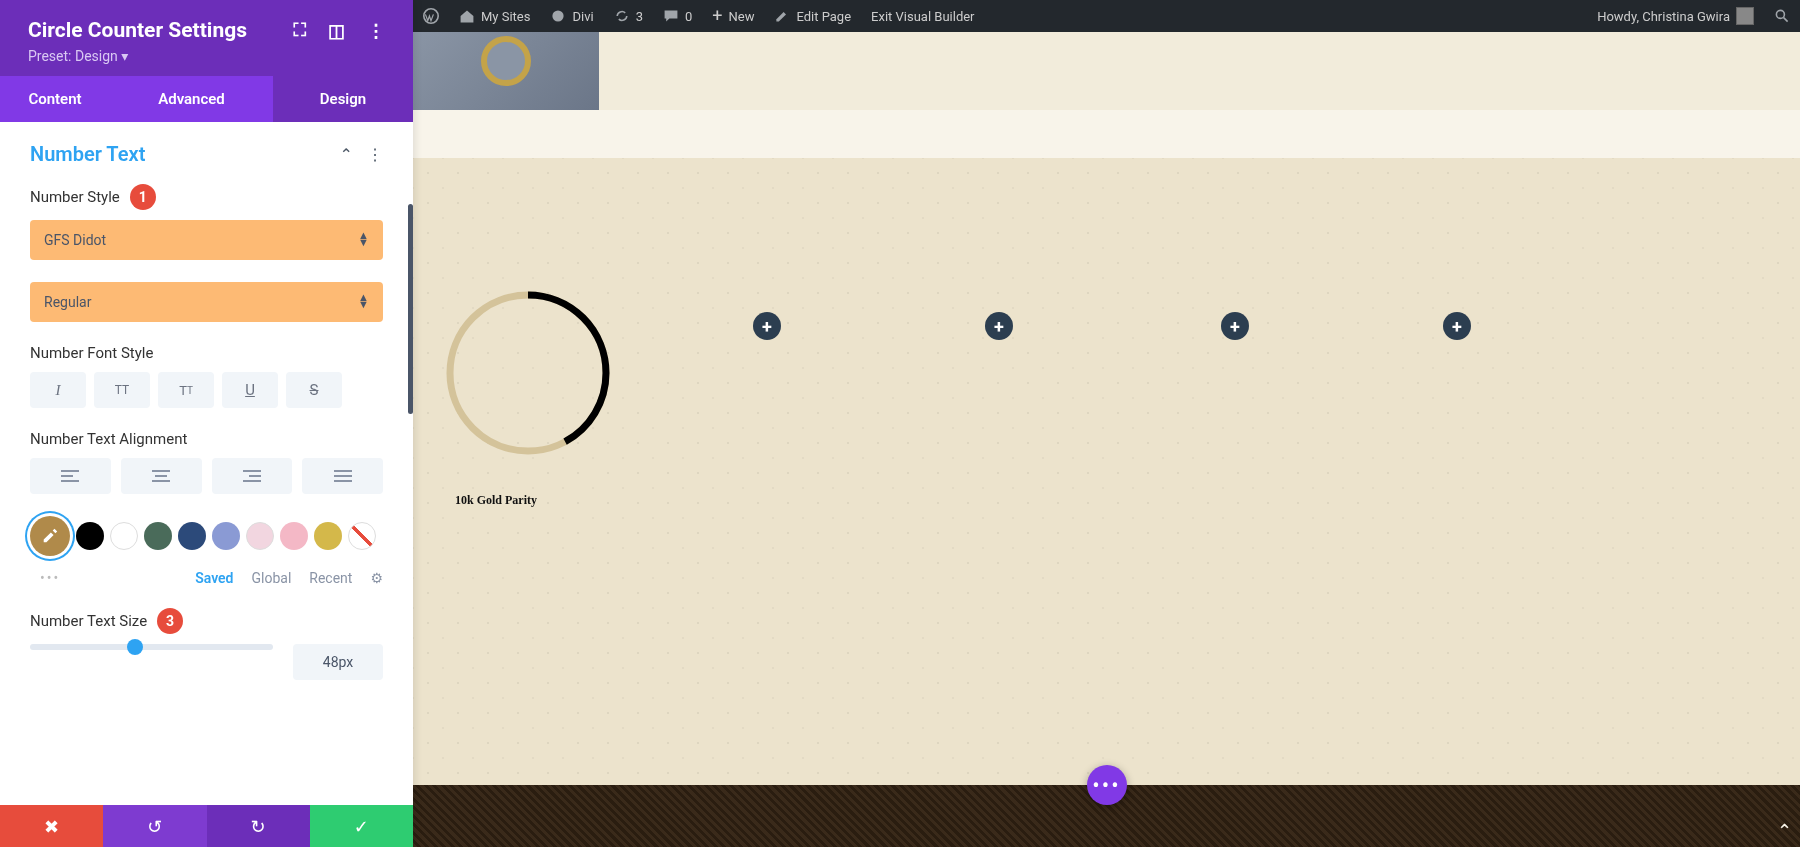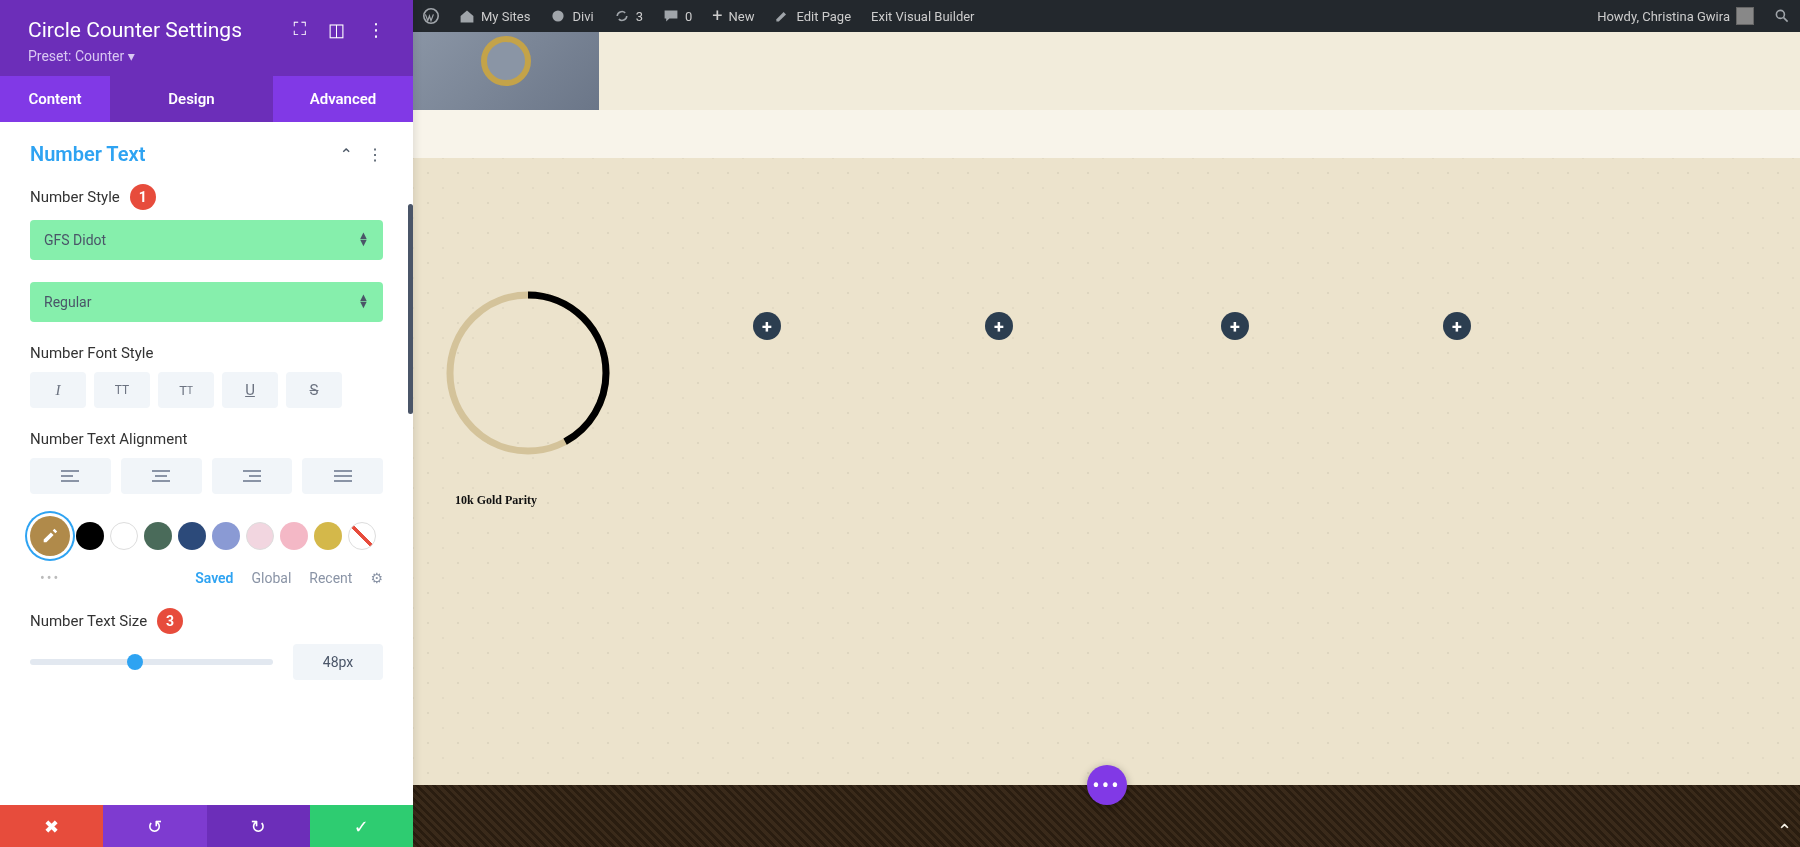--- a/index.html
+++ b/index.html
@@ -15,7 +15,7 @@
 
 .panel{position:absolute;left:0;top:0;width:413px;height:100%;background:#fff;display:flex;flex-direction:column;box-shadow:2px 0 8px rgba(0,0,0,.1);z-index:20}
 .panel-header{background:#6c2eb9;color:#fff;padding:18px 28px 12px}
-.panel-title{font-size:21px;font-weight:400;display:flex;align-items:flex-start;justify-content:space-between}
+.panel-title{font-size:21px;font-weight:700;display:flex;align-items:center;justify-content:space-between}
 .header-icons{display:flex;gap:22px;align-items:center}
 .header-icons span{cursor:pointer;font-size:18px}
 .preset{font-size:14px;color:#d9c8f3;margin-top:6px}

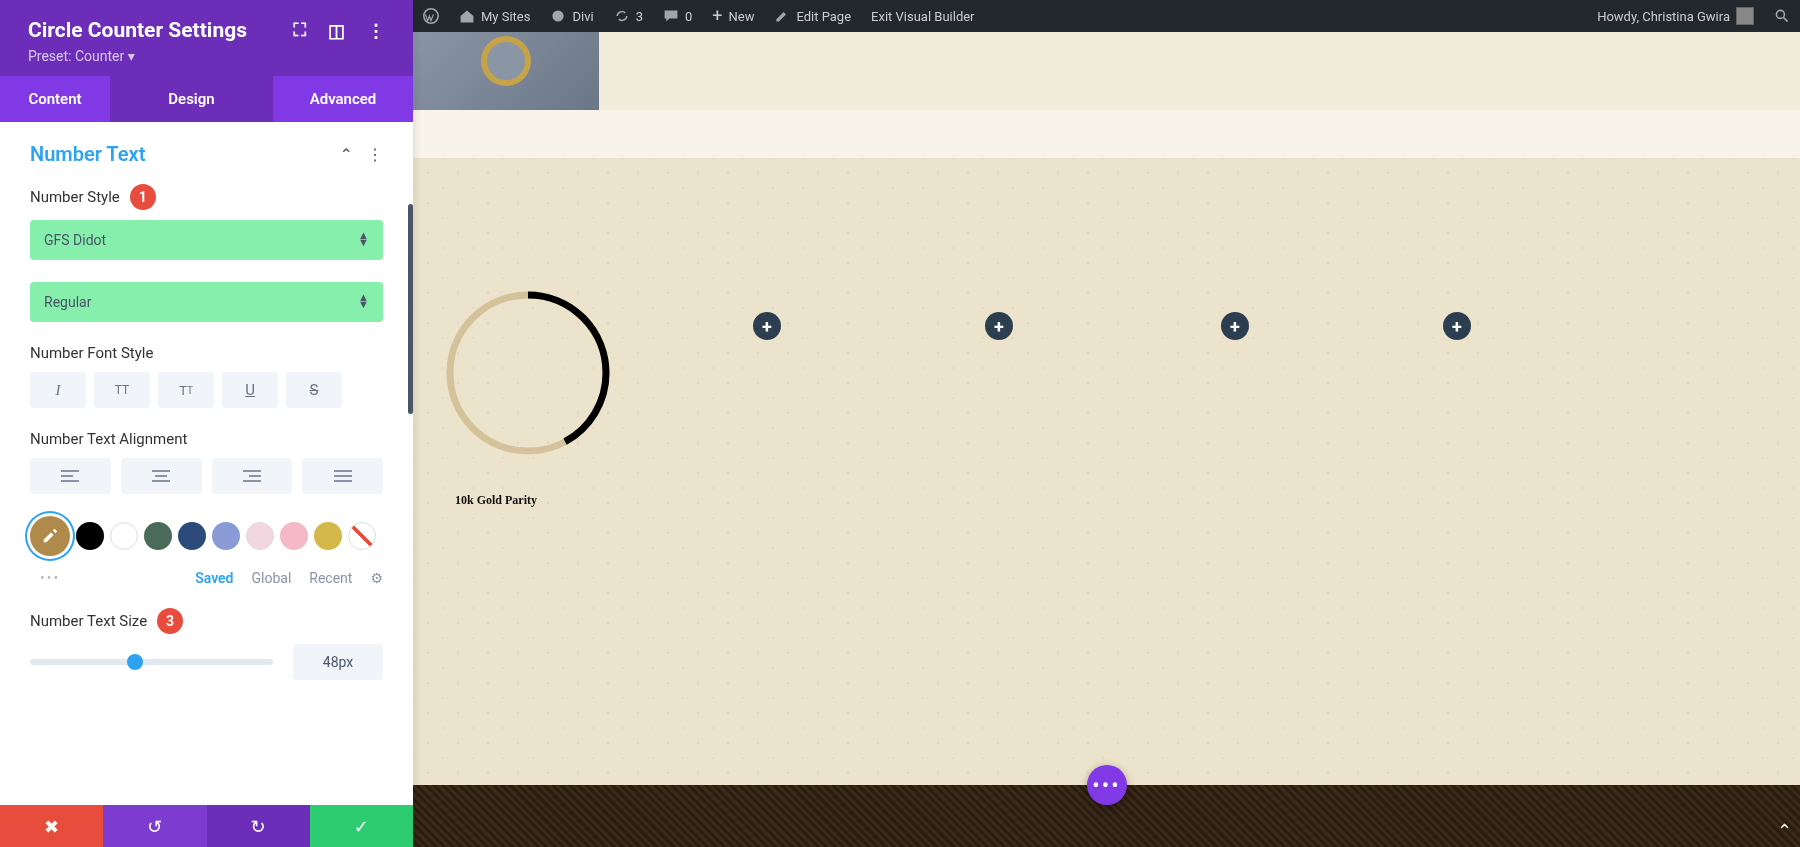--- a/index.html
+++ b/index.html
@@ -156,7 +156,7 @@
         <span>⋮</span>
       </span>
     </div>
-    <div class="preset">Preset: Counter ▾</div>
+    <div class="preset">Preset: Design ▾</div>
   </div>
   <div class="tabs">
     <div class="tab">Content</div>

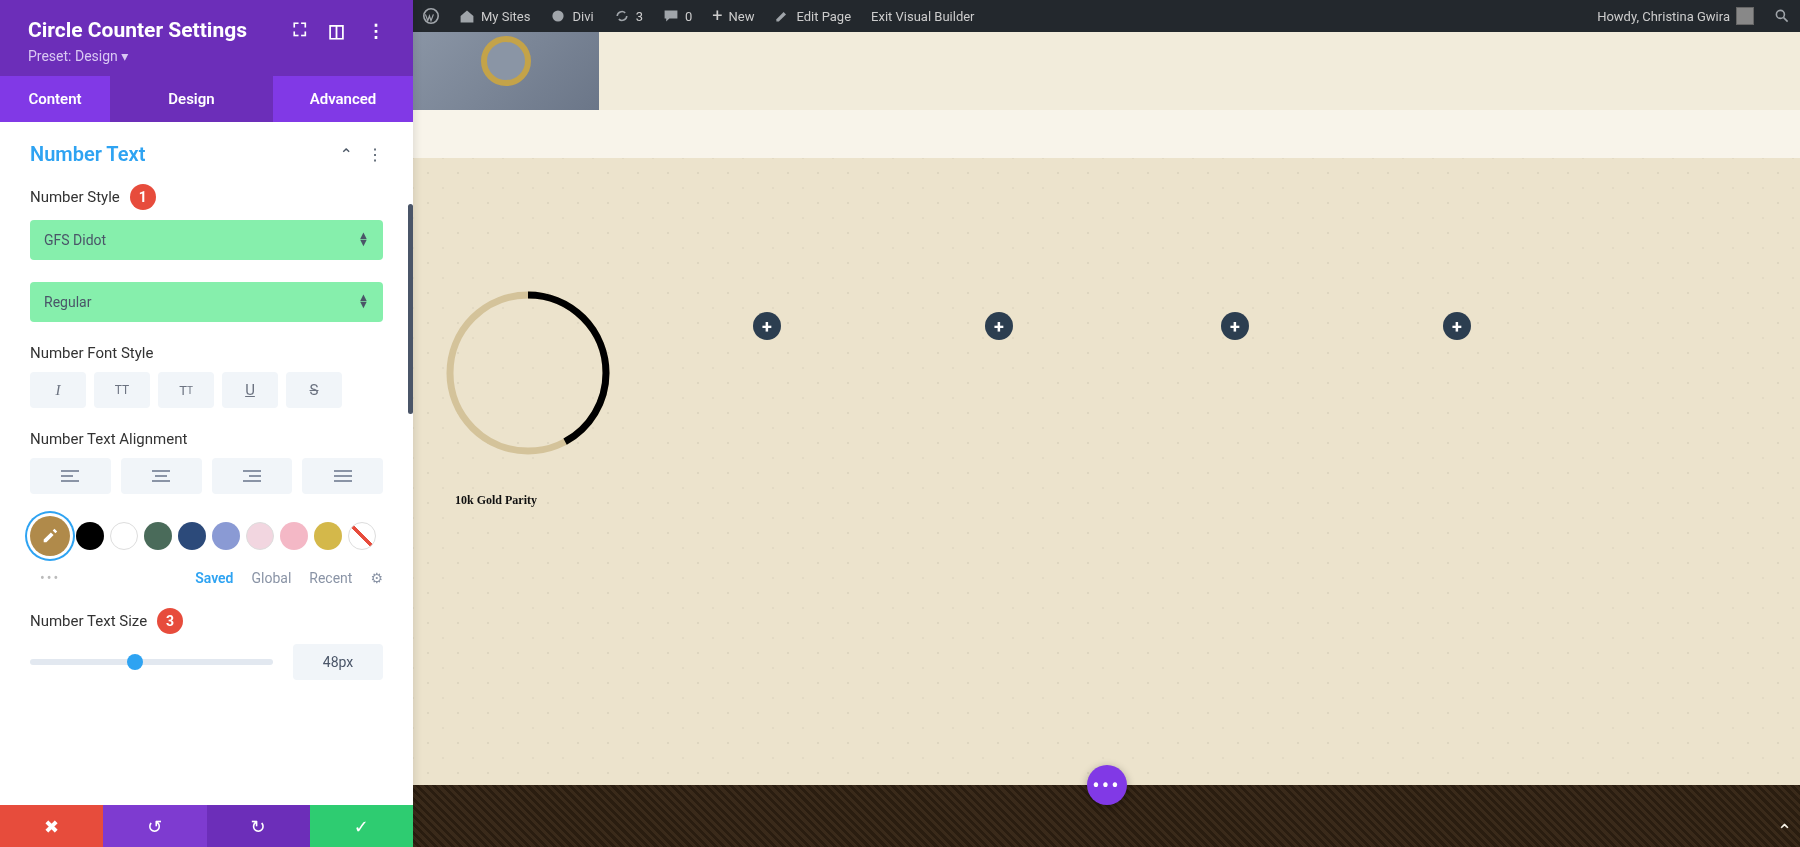--- a/index.html
+++ b/index.html
@@ -160,8 +160,8 @@
   </div>
   <div class="tabs">
     <div class="tab">Content</div>
+    <div class="tab">Advanced</div>
     <div class="tab active">Design</div>
-    <div class="tab">Advanced</div>
   </div>
 
   <div class="panel-body">

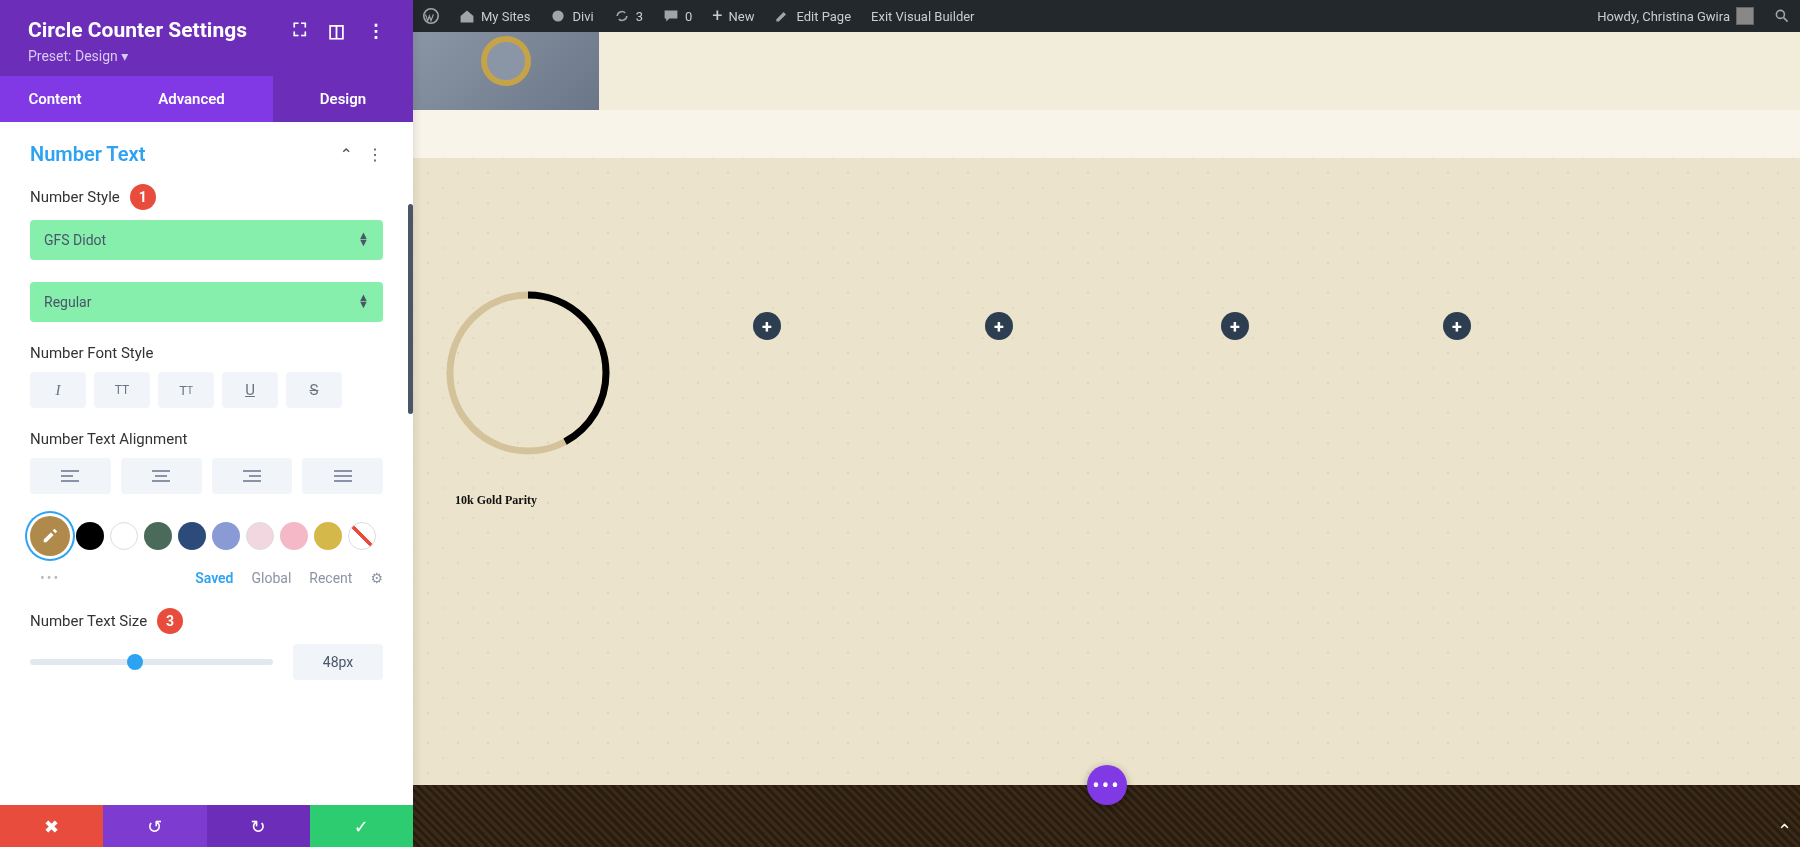--- a/index.html
+++ b/index.html
@@ -32,7 +32,7 @@
 .section-icons{display:flex;gap:14px;color:#4c5866}
 .label{color:#333;font-size:15px;margin-bottom:10px;display:flex;align-items:center;gap:10px}
 .badge{width:26px;height:26px;border-radius:50%;background:#e74c3c;color:#fff;font-size:14px;font-weight:700;display:inline-flex;align-items:center;justify-content:center}
-.select{width:100%;background:#86efac;border:none;border-radius:4px;padding:12px 14px;font-size:14px;color:#4a5568;display:flex;justify-content:space-between;align-items:center;cursor:pointer;margin-bottom:22px;font-family:Georgia,serif}
+.select{width:100%;background:#fdba74;border:none;border-radius:4px;padding:12px 14px;font-size:14px;color:#4a5568;display:flex;justify-content:space-between;align-items:center;cursor:pointer;margin-bottom:22px;font-family:Georgia,serif}
 .select.sans{font-family:inherit}
 .select .arrows{color:#4a5568;font-size:11px;line-height:.6}
 .btn-row{display:flex;gap:8px;margin-bottom:22px}

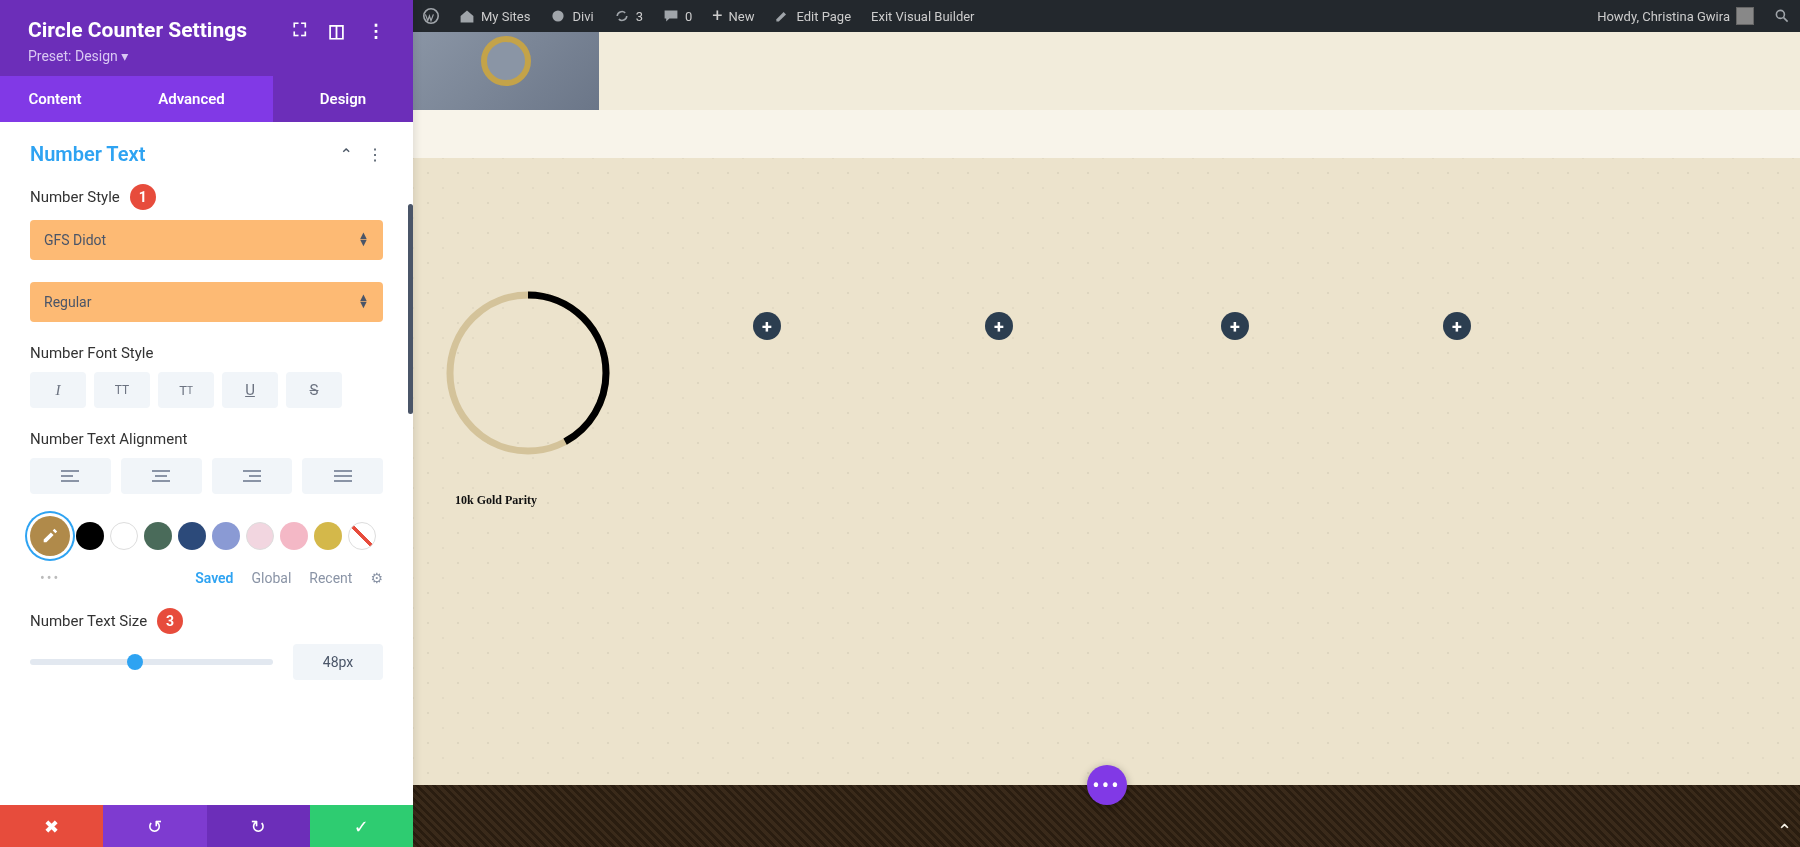--- a/index.html
+++ b/index.html
@@ -48,7 +48,7 @@
 .sub-tabs span{color:#8a94a6;cursor:pointer}
 .sub-tabs .saved{color:#2ea3f2;font-weight:600}
 .sub-tabs .gear{color:#8a94a6}
-.slider-row{display:flex;align-items:center;gap:20px;margin-bottom:10px}
+.slider-row{display:flex;gap:20px;margin-bottom:10px}
 .slider{position:relative;flex:1;height:6px;background:#e2e8f0;border-radius:3px}
 .slider .thumb{position:absolute;width:16px;height:16px;background:#2ea3f2;border-radius:50%;top:-5px;left:40%}
 .size-val{width:90px;background:#f1f5f9;border-radius:4px;padding:10px;text-align:center;font-size:14px;color:#4a5568}

